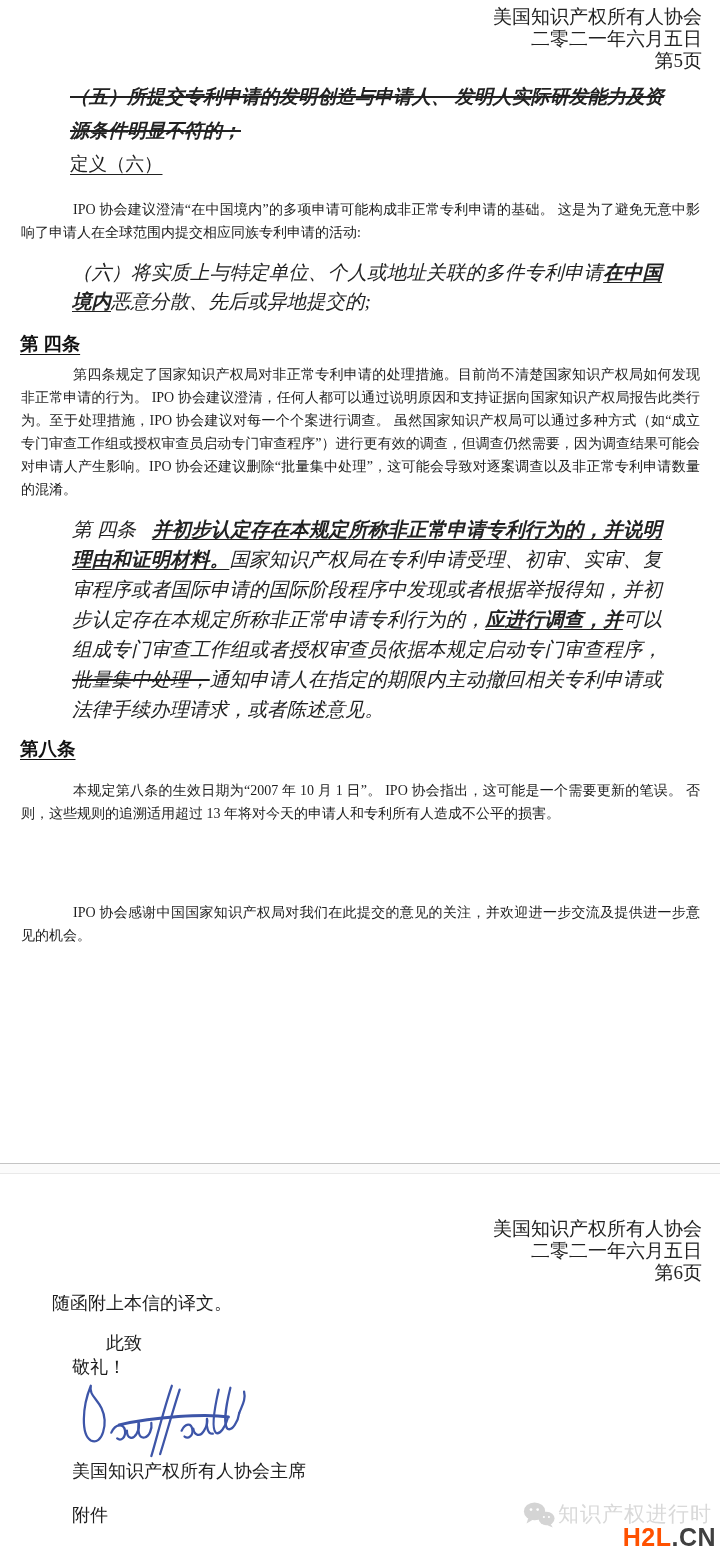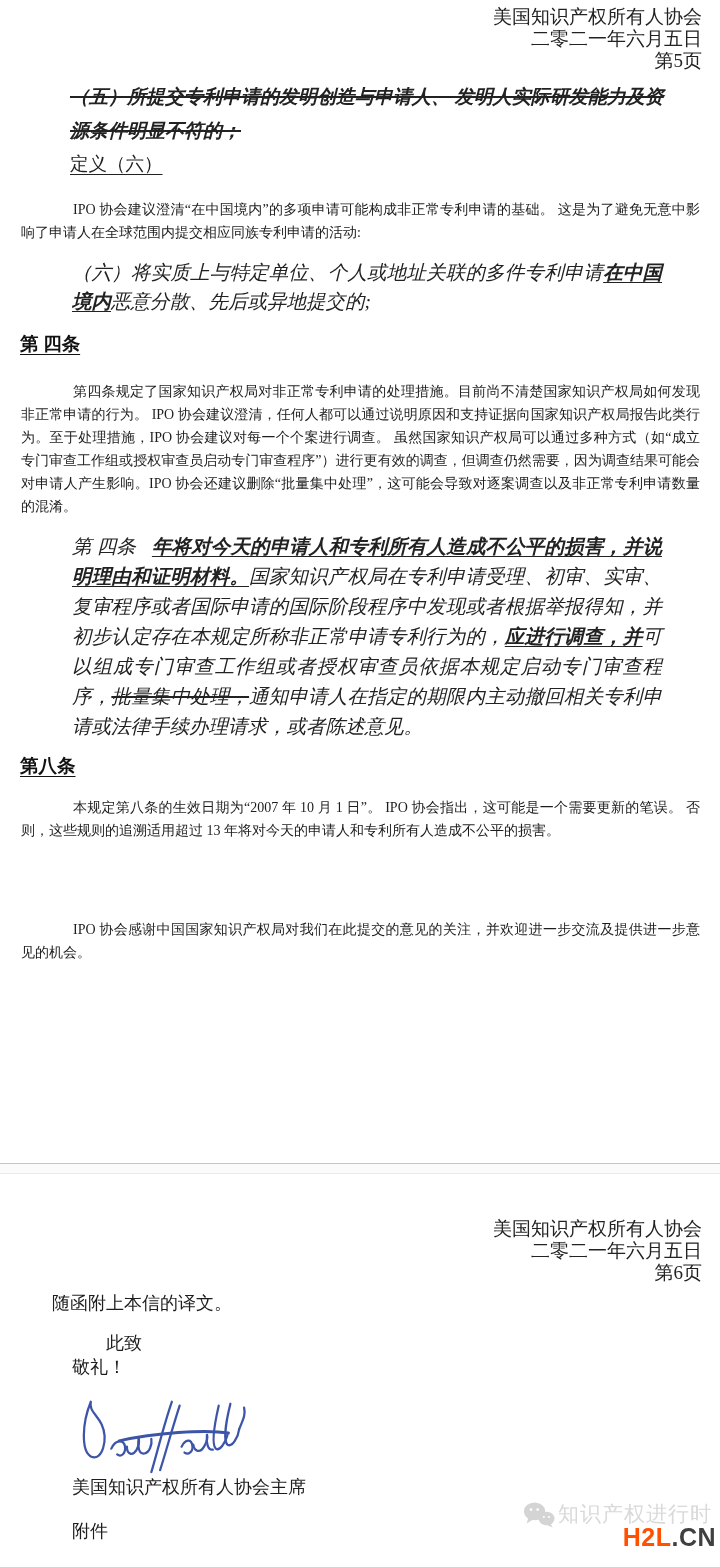--- a/index.html
+++ b/index.html
@@ -65,7 +65,7 @@
     color: #1d1d1d;
   }
   .para1 { margin-top: 22px; }
-  .para2 { margin-top: 24px; }
+  .para2 { margin-top: 7px; }
   .para3 { margin-top: 18px; }
   .para4 { margin-top: 76px; }
   .quote {

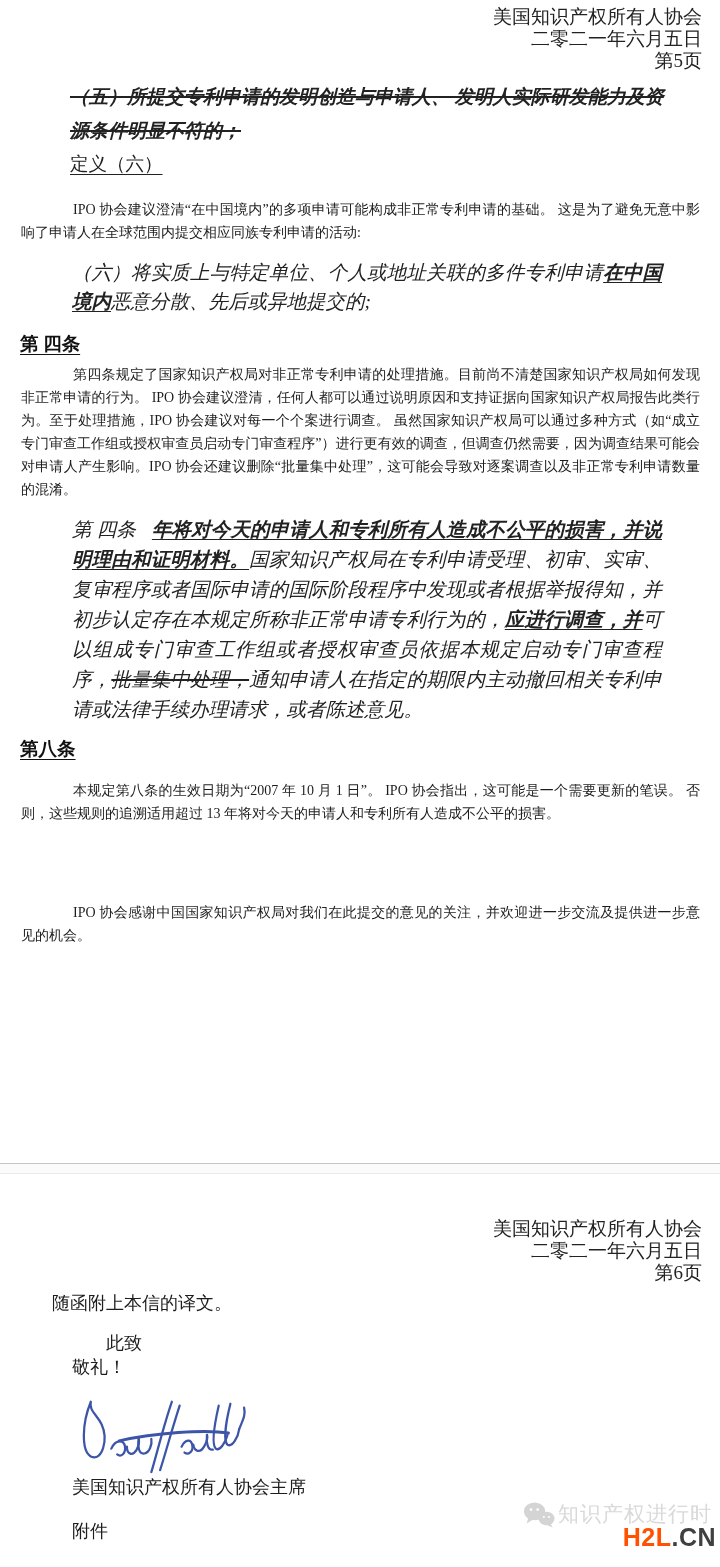--- a/index.html
+++ b/index.html
@@ -169,7 +169,7 @@
     <p class="body-para para2">第四条规定了国家知识产权局对非正常专利申请的处理措施。目前尚不清楚国家知识产权局如何发现非正常申请的行为。 IPO 协会建议澄清，任何人都可以通过说明原因和支持证据向国家知识产权局报告此类行为。至于处理措施，IPO 协会建议对每一个个案进行调查。 虽然国家知识产权局可以通过多种方式（如“成立专门审查工作组或授权审查员启动专门审查程序”）进行更有效的调查，但调查仍然需要，因为调查结果可能会对申请人产生影响。IPO 协会还建议删除“批量集中处理”，这可能会导致对逐案调查以及非正常专利申请数量的混淆。</p>
 
     <div class="quote quote4">
-      <span class="q-label">第 四条</span><span class="q-bold-underline">年将对今天的申请人和专利所有人造成不公平的损害，并说明理由和证明材料。</span><span>国家知识产权局在专利申请受理、初审、实审、复审程序或者国际申请的国际阶段程序中发现或者根据举报得知，并初步认定存在本规定所称非正常申请专利行为的，</span><span class="q-bold-underline">应进行调查，并</span><span>可以组成专门审查工作组或者授权审查员依据本规定启动专门审查程序，</span><span class="q-strike">批量集中处理，</span><span>通知申请人在指定的期限内主动撤回相关专利申请或法律手续办理请求，或者陈述意见。</span>
+      <span class="q-label">第 四条</span><span class="q-bold-underline">并初步认定存在本规定所称非正常申请专利行为的，并说明理由和证明材料。</span><span>国家知识产权局在专利申请受理、初审、实审、复审程序或者国际申请的国际阶段程序中发现或者根据举报得知，并初步认定存在本规定所称非正常申请专利行为的，</span><span class="q-bold-underline">应进行调查，并</span><span>可以组成专门审查工作组或者授权审查员依据本规定启动专门审查程序，</span><span class="q-strike">批量集中处理，</span><span>通知申请人在指定的期限内主动撤回相关专利申请或法律手续办理请求，或者陈述意见。</span>
     </div>
 
     <h3 class="article-heading article8">第八条</h3>

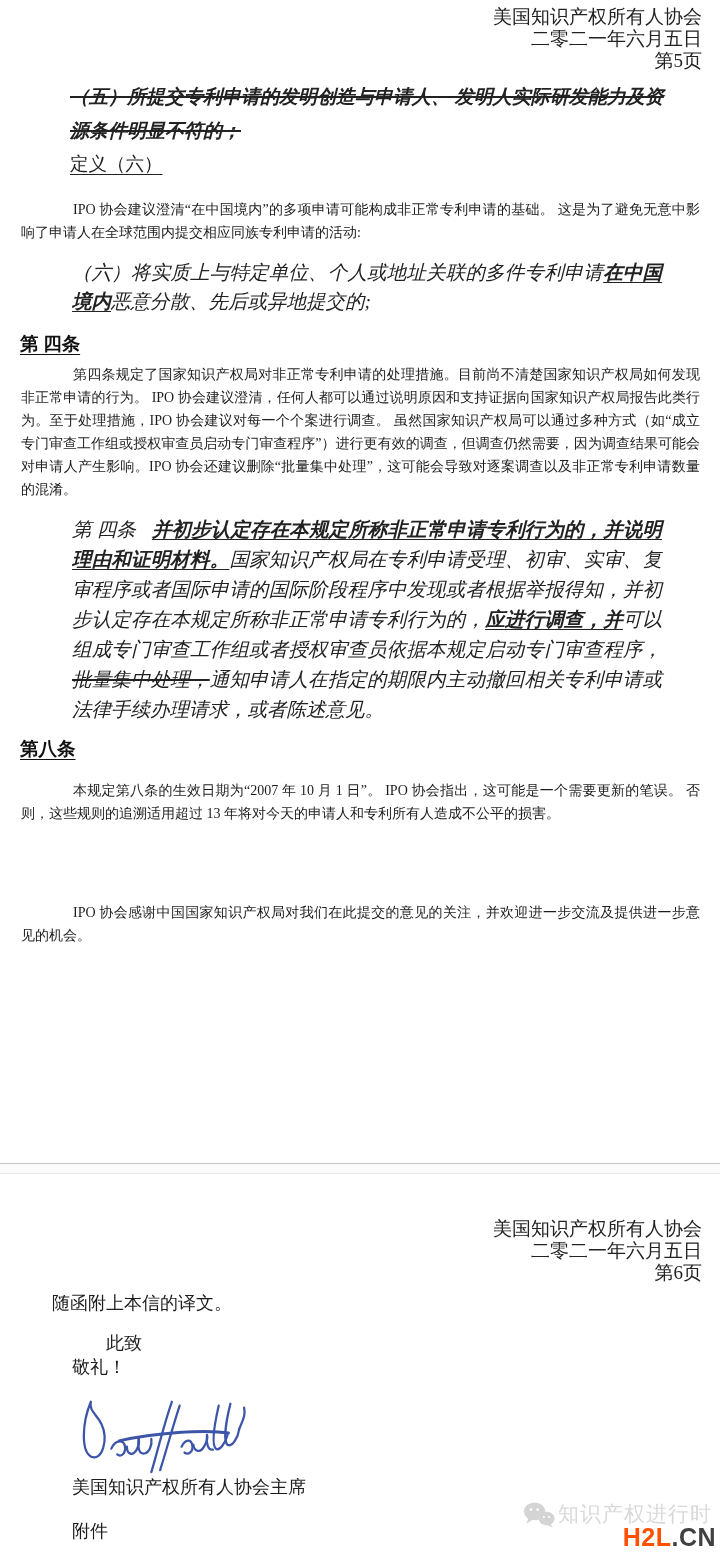--- a/index.html
+++ b/index.html
@@ -101,7 +101,7 @@
     line-height: 22px;
   }
   .closing-cizhi { margin: 18px 0 0 106px; font-size: 18px; line-height: 22px; }
-  .closing-jingli { margin: 2px 0 16px 72px; font-size: 18px; line-height: 22px; }
+  .closing-jingli { margin: 2px 0 0 72px; font-size: 18px; line-height: 22px; }
   .signature-block { margin: -2px 0 0 74px; width: 182px; height: 82px; }
   .signer-name { margin: 0 0 0 72px; font-size: 19px; line-height: 22px; }
   .signer-title { margin: 2px 0 0 72px; font-size: 18px; line-height: 22px; }

